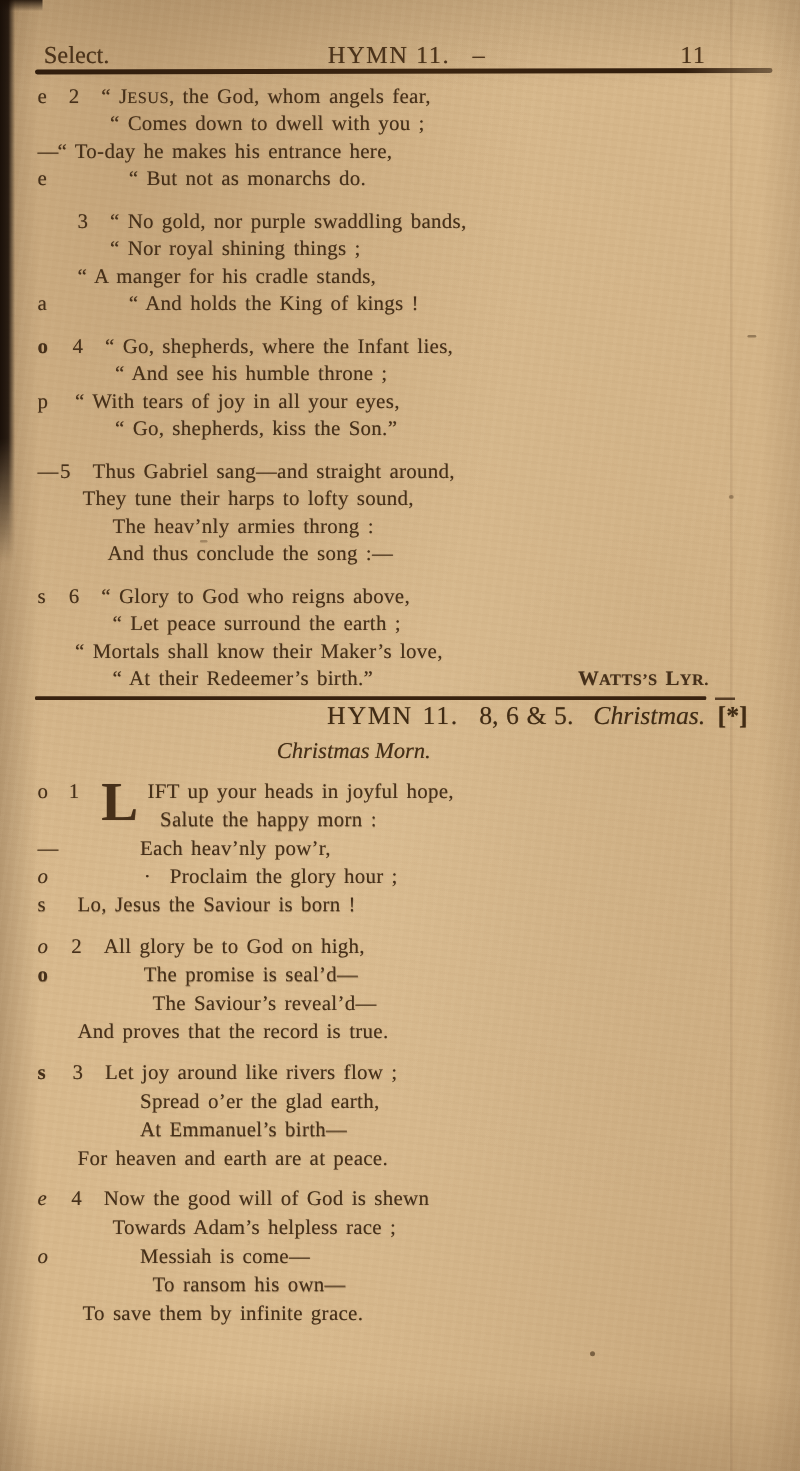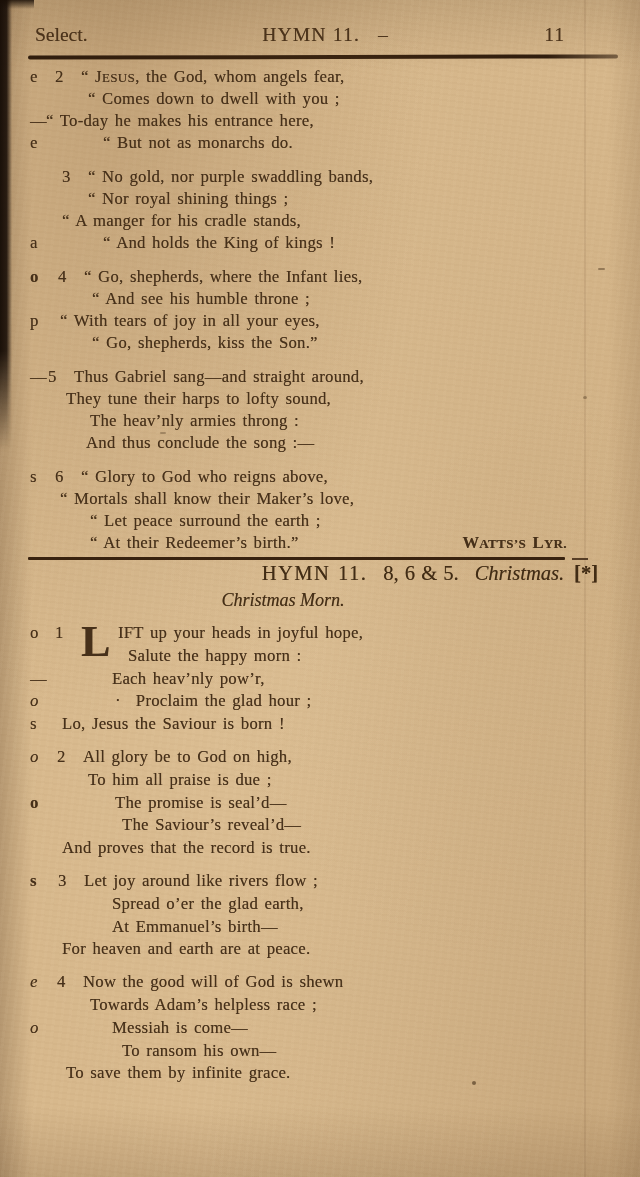--- a/index.html
+++ b/index.html
@@ -36,7 +36,7 @@
   .speck{position:absolute;border-radius:50%;background:rgba(55,35,15,0.55);}
 
   
-  .rh{position:absolute;top:24px;left:30px;right:20px;height:28px;font-size:19.5px;color:#4b331b;}
+  .rh{position:absolute;top:34px;left:30px;right:20px;height:28px;font-size:19.5px;color:#4b331b;}
   .rh-left{position:absolute;left:5px;top:0;}
   .rh-center{position:absolute;left:0;right:0;top:0;text-align:center;letter-spacing:1.2px;}
   .rh-dash{margin-left:18px;letter-spacing:0;}

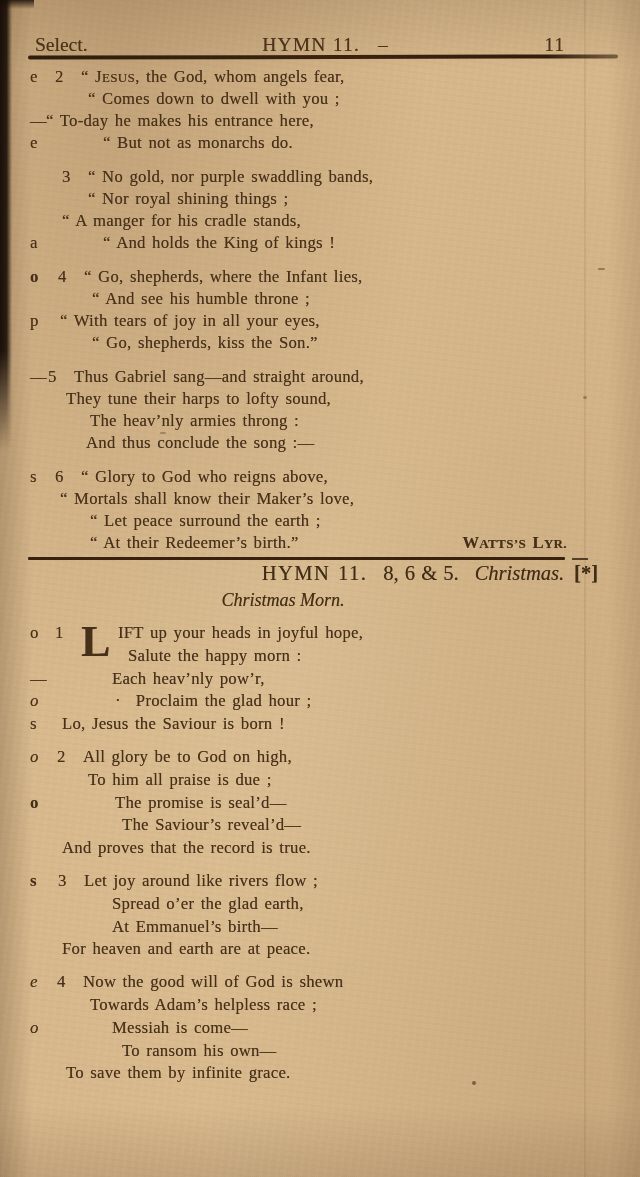--- a/index.html
+++ b/index.html
@@ -121,8 +121,8 @@
       <div class="line" style="padding-left: 60px;"><span class="txt"><span>The heav’nly armies throng :</span></span></div>
       <div class="line" style="padding-left: 56px;"><span class="txt"><span>And thus conclude the song :—</span></span></div>
       <div class="line gap" style="padding-left: 25px;"><span class="mark">s</span><span class="num">6</span><span class="txt"><span>“ Glory to God who reigns above,</span></span></div>
+      <div class="line" style="padding-left: 60px;"><span class="txt"><span>“ Let peace surround the earth ;</span></span></div>
       <div class="line" style="padding-left: 30px;"><span class="txt"><span>“ Mortals shall know their Maker’s love,</span></span></div>
-      <div class="line" style="padding-left: 60px;"><span class="txt"><span>“ Let peace surround the earth ;</span></span></div>
       <div class="line" style="padding-left: 60px;"><span class="txt"><span>“ At their Redeemer’s birth.”</span></span><span class="tail"><span>W</span><span class="sc">ATTS’S</span><span> L</span><span class="sc">YR.</span><span></span></span></div>
     </div>
 

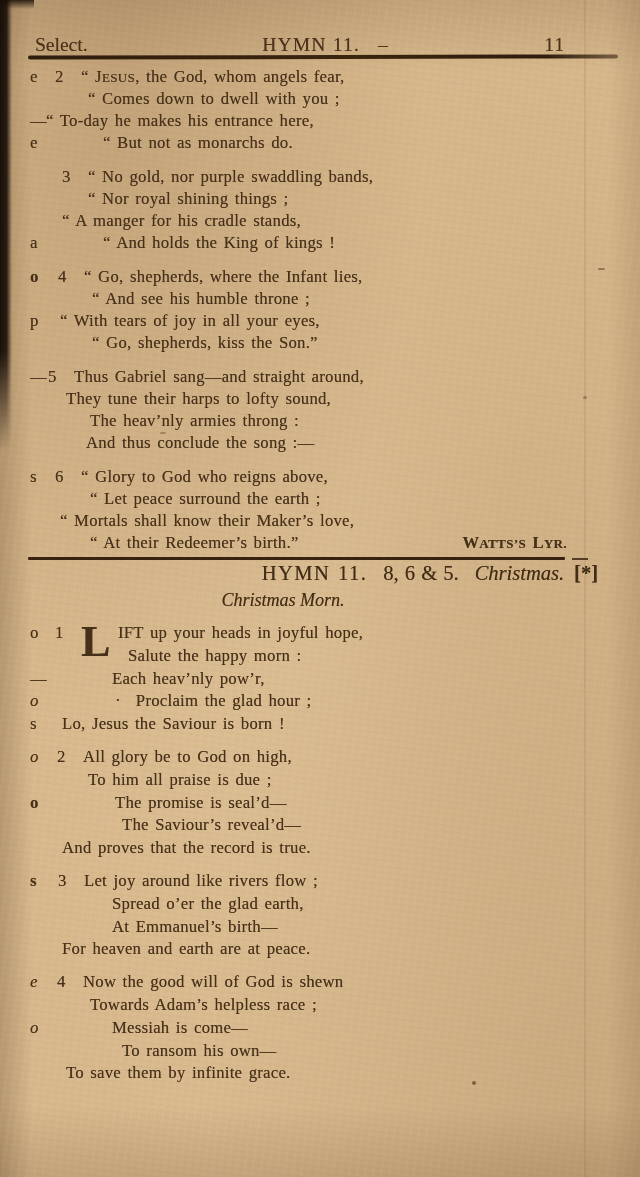--- a/index.html
+++ b/index.html
@@ -138,7 +138,7 @@
       <div class="line" style="padding-left: 25px;"><span class="mark">o</span><span class="num">1</span><span class="dropcap">L</span><span class="txt"><span>IFT up your heads in joyful hope,</span></span></div>
       <div class="line" style="padding-left: 98px;"><span class="txt"><span>Salute the happy morn :</span></span></div>
       <div class="line" style="padding-left: 82px;"><span class="mark">—</span><span class="txt"><span>Each heav’nly pow’r,</span></span></div>
-      <div class="line" style="padding-left: 85px;"><span class="mark i">o</span><span class="txt"><span>·  Proclaim the glad hour ;</span></span></div>
+      <div class="line" style="padding-left: 85px;"><span class="mark i">o</span><span class="txt"><span>·  Proclaim the glory hour ;</span></span></div>
       <div class="line" style="padding-left: 32px;"><span class="mark">s</span><span class="txt"><span>Lo, Jesus the Saviour is born !</span></span></div>
       <div class="line gap" style="padding-left: 27px;"><span class="mark i">o</span><span class="num">2</span><span class="txt"><span>All glory be to God on high,</span></span></div>
       <div class="line" style="padding-left: 58px;"><span class="txt"><span>To him all praise is due ;</span></span></div>

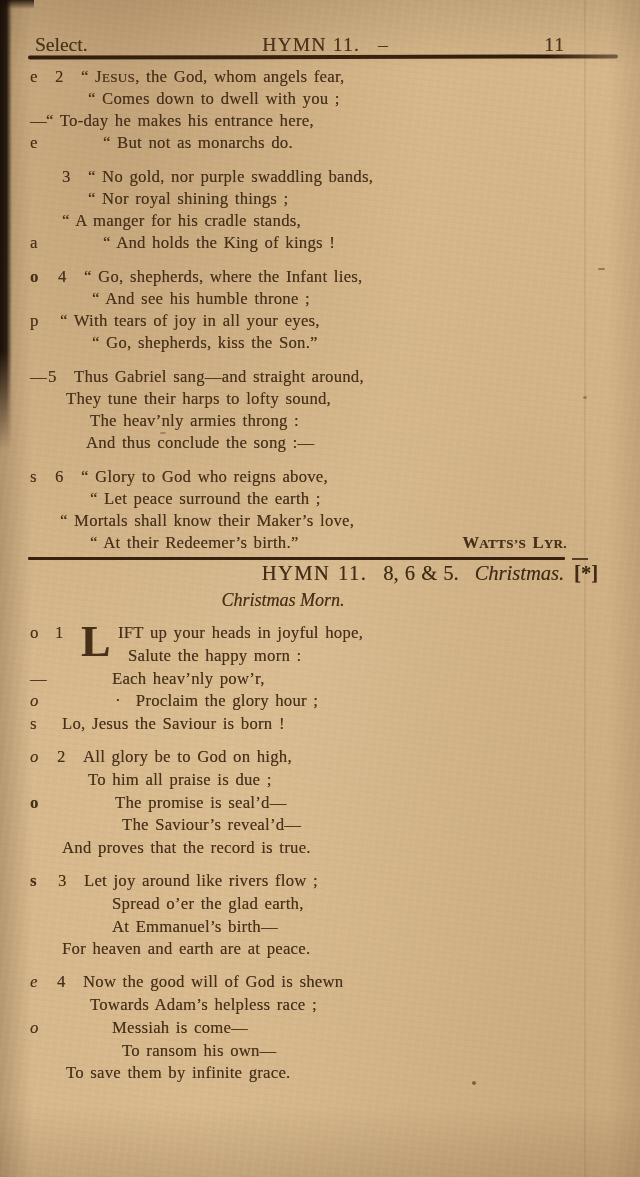--- a/index.html
+++ b/index.html
@@ -141,7 +141,6 @@
       <div class="line" style="padding-left: 85px;"><span class="mark i">o</span><span class="txt"><span>·  Proclaim the glory hour ;</span></span></div>
       <div class="line" style="padding-left: 32px;"><span class="mark">s</span><span class="txt"><span>Lo, Jesus the Saviour is born !</span></span></div>
       <div class="line gap" style="padding-left: 27px;"><span class="mark i">o</span><span class="num">2</span><span class="txt"><span>All glory be to God on high,</span></span></div>
-      <div class="line" style="padding-left: 58px;"><span class="txt"><span>To him all praise is due ;</span></span></div>
       <div class="line" style="padding-left: 85px;"><span class="mark b">o</span><span class="txt"><span>The promise is seal’d—</span></span></div>
       <div class="line" style="padding-left: 92px;"><span class="txt"><span>The Saviour’s reveal’d—</span></span></div>
       <div class="line" style="padding-left: 32px;"><span class="txt"><span>And proves that the record is true.</span></span></div>

